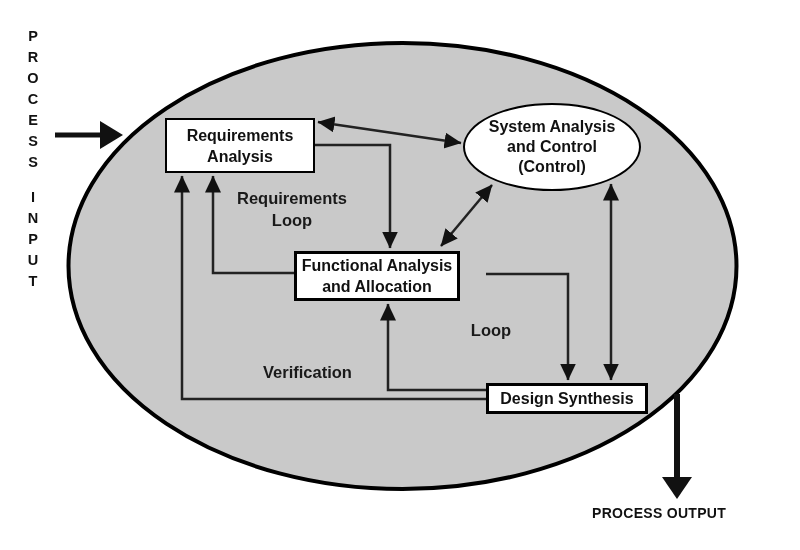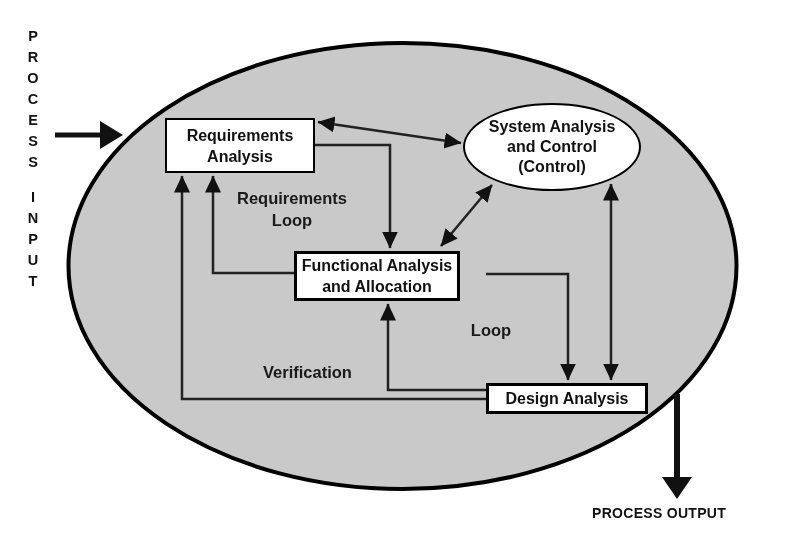--- a/index.html
+++ b/index.html
@@ -168,7 +168,7 @@
   </div>
 
   <div class="node-box box-design">
-    <div>Design Analysis</div>
+    <div>Design Synthesis</div>
   </div>
 
   <div class="loop-label lbl-req-loop">

